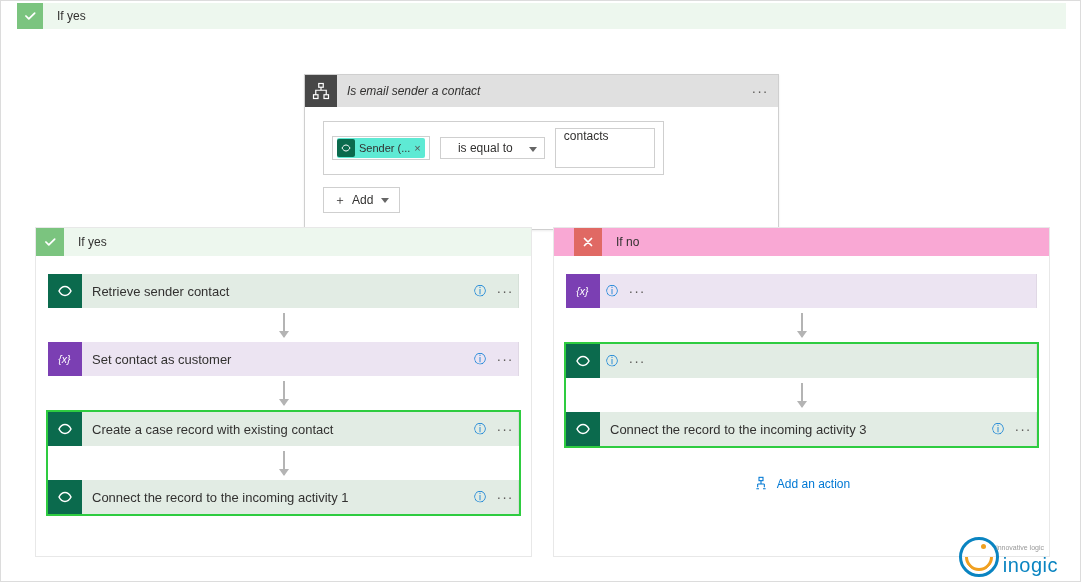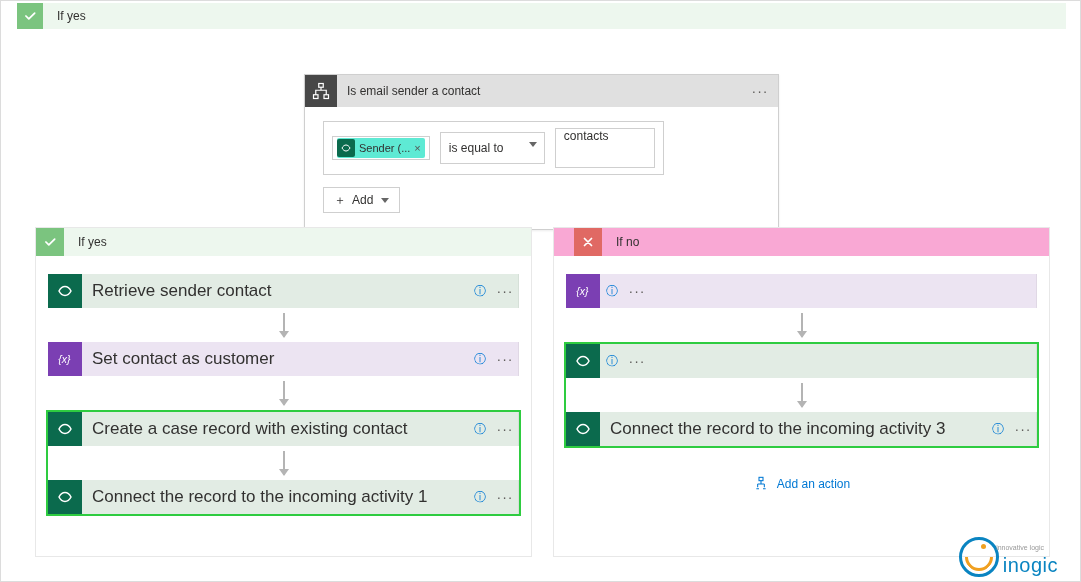--- a/index.html
+++ b/index.html
@@ -30,7 +30,7 @@
   .condition-icon-box {
     width:32px; height:32px; background:#474747; display:flex; align-items:center; justify-content:center;
   }
-  .condition-title { margin-left:10px; font-size:12px; }
+  .condition-title { margin-left:10px; font-size:12px;font-style:italic; }
   .ellipsis-btn {
     width:28px; height:32px; display:flex; align-items:center; justify-content:center;
     cursor:pointer; color:#605e5c; font-size:14px; letter-spacing:1px;

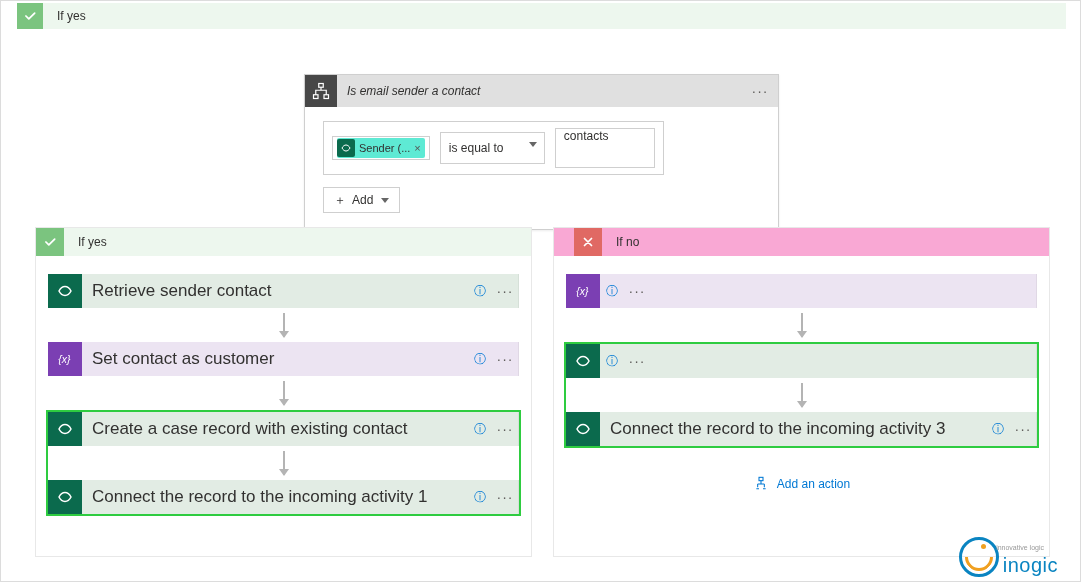--- a/index.html
+++ b/index.html
@@ -49,8 +49,8 @@
   .token-ico { width:18px; height:18px; background:#0b6a4d; display:inline-flex; align-items:center; justify-content:center; border-radius:2px; margin-right:4px;}
   .token-x { margin-left:4px; color:#555; cursor:pointer; }
   .op-select {
-    border:1px solid #cfcfcf; height:32px; padding:0 22px 0 8px; font-size:12px;
-    display:flex; align-items:center; position:relative; min-width:105px;
+    border:1px solid #cfcfcf; height:22px; padding:0 22px 0 8px; font-size:12px;
+    display:flex; align-items:center; position:relative; min-width:105px;justify-content:center;
   }
   .op-select::after {
     content:""; position:absolute; right:7px; top:9px; width:0;height:0;

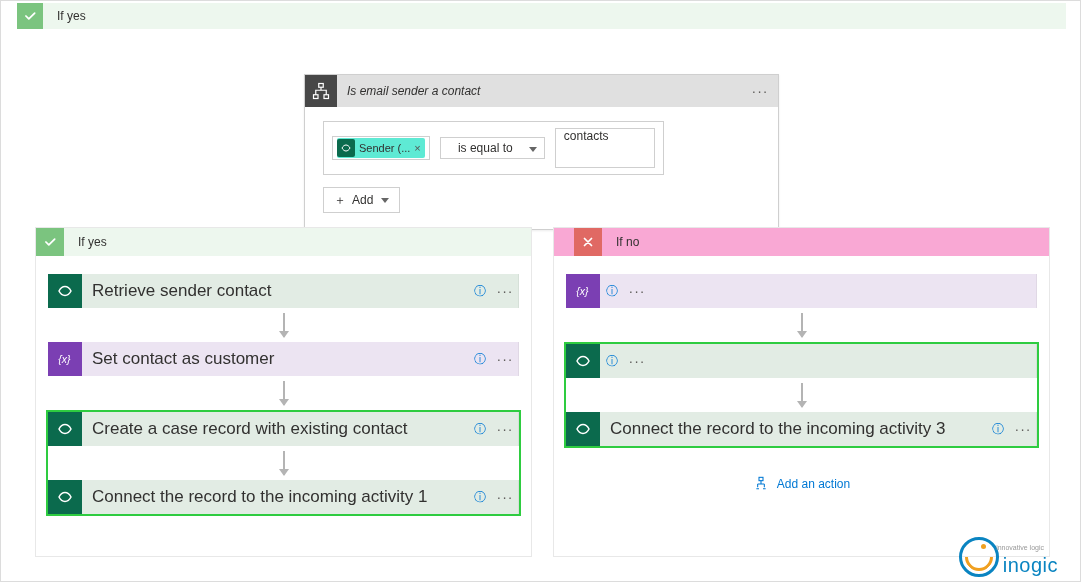--- a/index.html
+++ b/index.html
@@ -94,7 +94,7 @@
   .step-ico { width:34px; height:34px; display:flex; align-items:center; justify-content:center; }
   .step-ico.dv { background:#0b6a4d; }
   .step-ico.vr { background:#7b3fb3; }
-  .step-label { margin-left:10px; font-size:17px; flex:1; }
+  .step-label { margin-left:10px; font-size:13px; flex:1; }
   .step-right { display:flex; align-items:center; }
   .help-ic { width:24px; display:flex; align-items:center; justify-content:center; color:#0078d4; font-size:12px; }
   .step-card .ellipsis-btn { height:34px; width:26px; }

